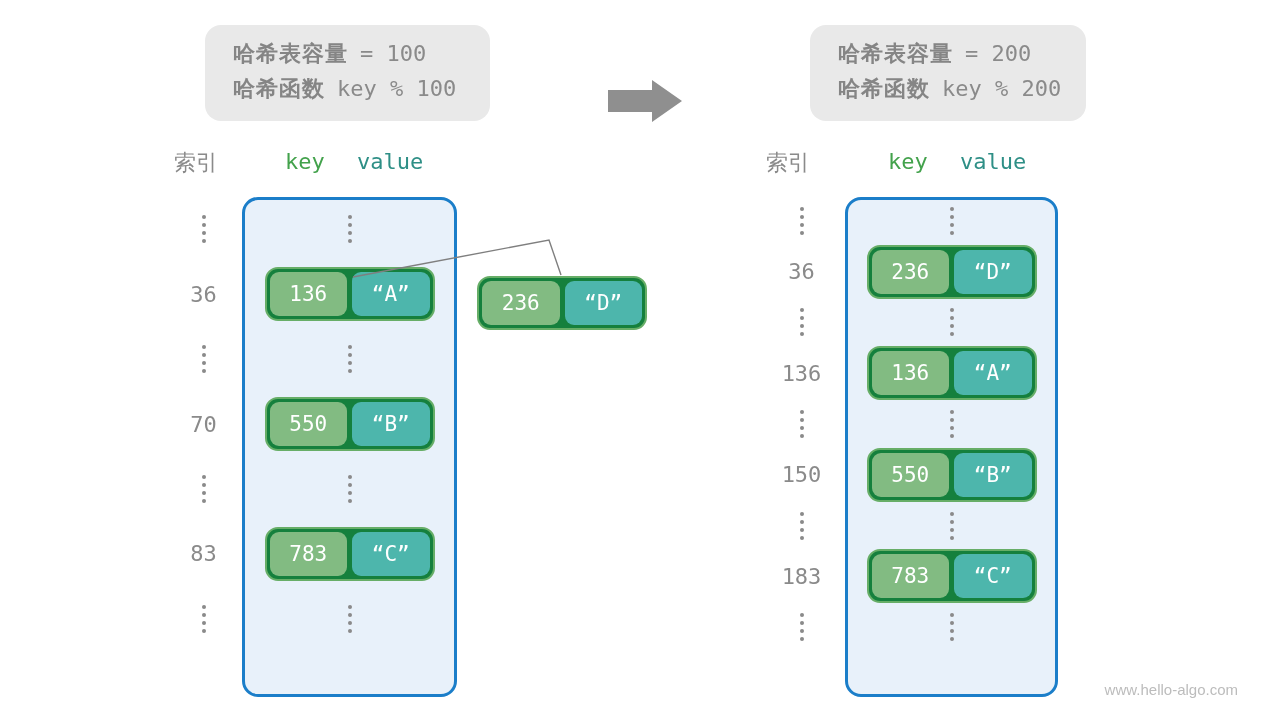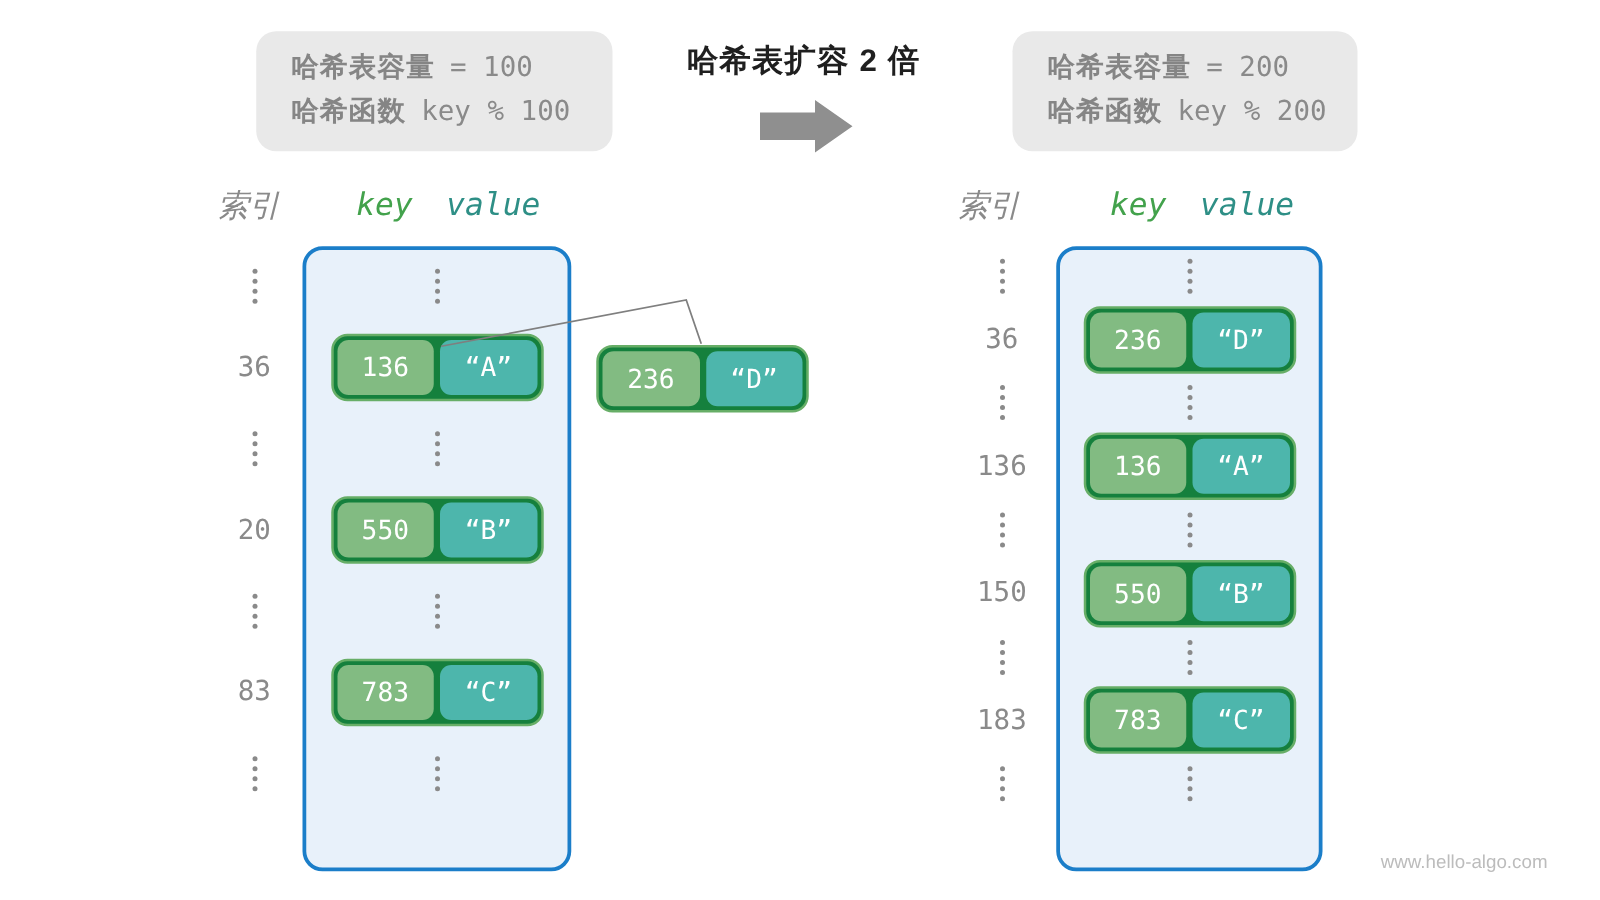--- a/index.html
+++ b/index.html
@@ -87,7 +87,6 @@
     </div>
   </div>
 
-  <div class="center-title">哈希表扩容 2 倍</div>
   <svg class="arrow-svg" width="80" height="46" viewBox="0 0 80 46">
     <polygon points="2,12 46,12 46,2 76,23 46,44 46,34 2,34" fill="#8f8f8f"></polygon>
   </svg>

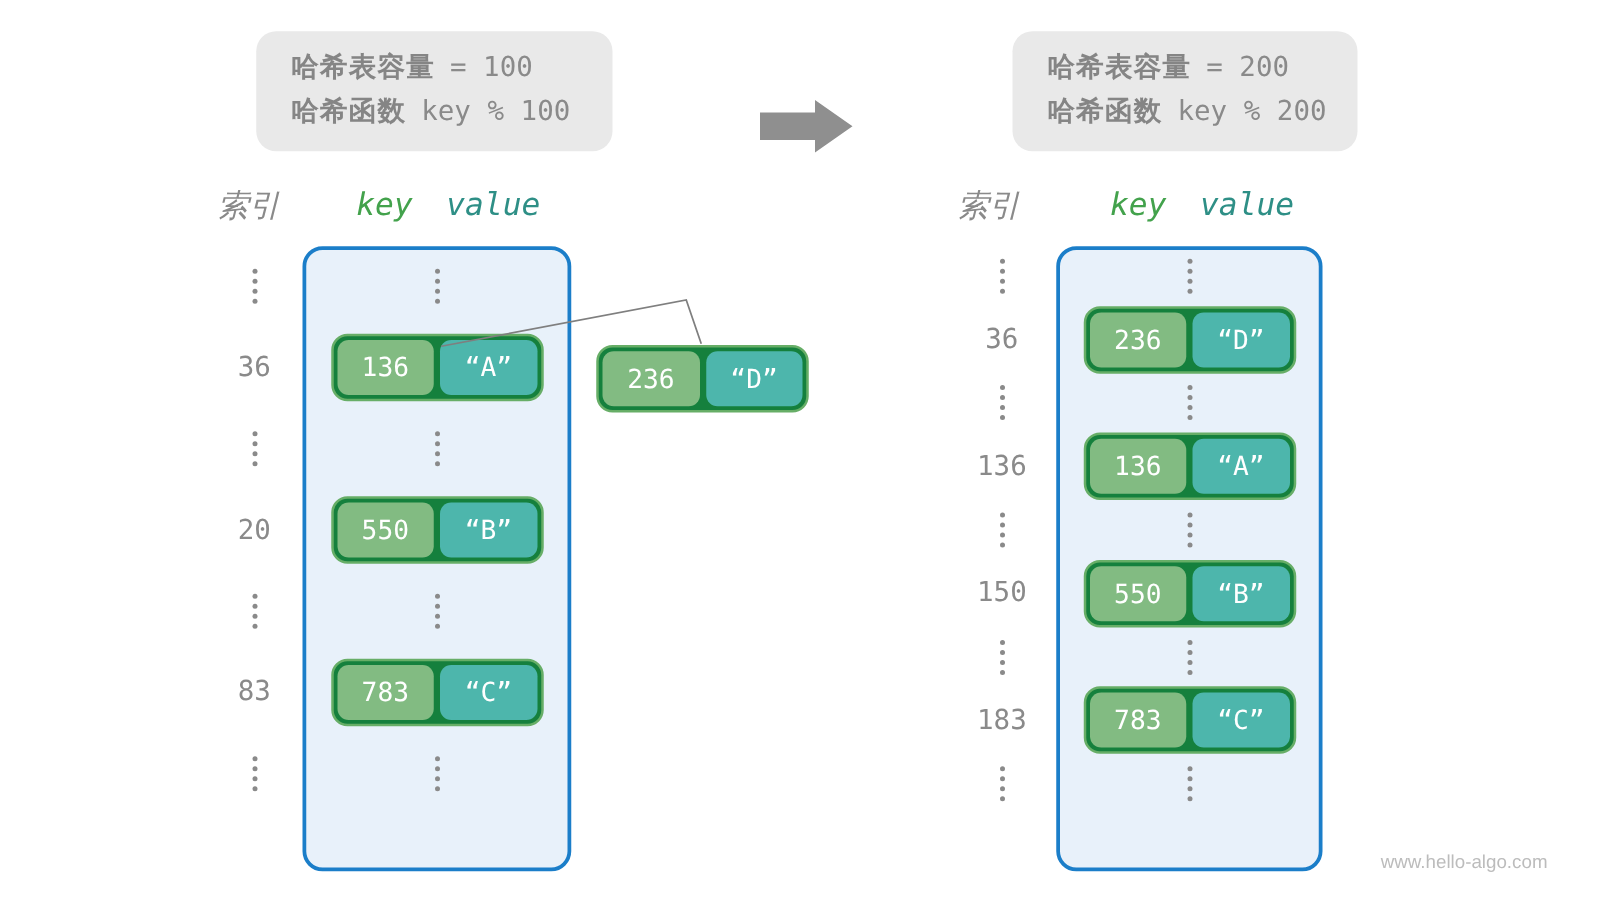--- a/index.html
+++ b/index.html
@@ -28,7 +28,7 @@
   .arrow-svg{position:absolute;left:606px;top:78px;}
 
   
-  .col-header{position:absolute;font-size:25px;color:var(--dot-gray);font-style:italic;}
+  .col-header{position:absolute;font-size:22px;color:var(--dot-gray);}
   .col-header.mono{font-family:"DejaVu Sans Mono",monospace;}
   .hdr-key{color:var(--key-green);}
   .hdr-value{color:var(--value-teal);}

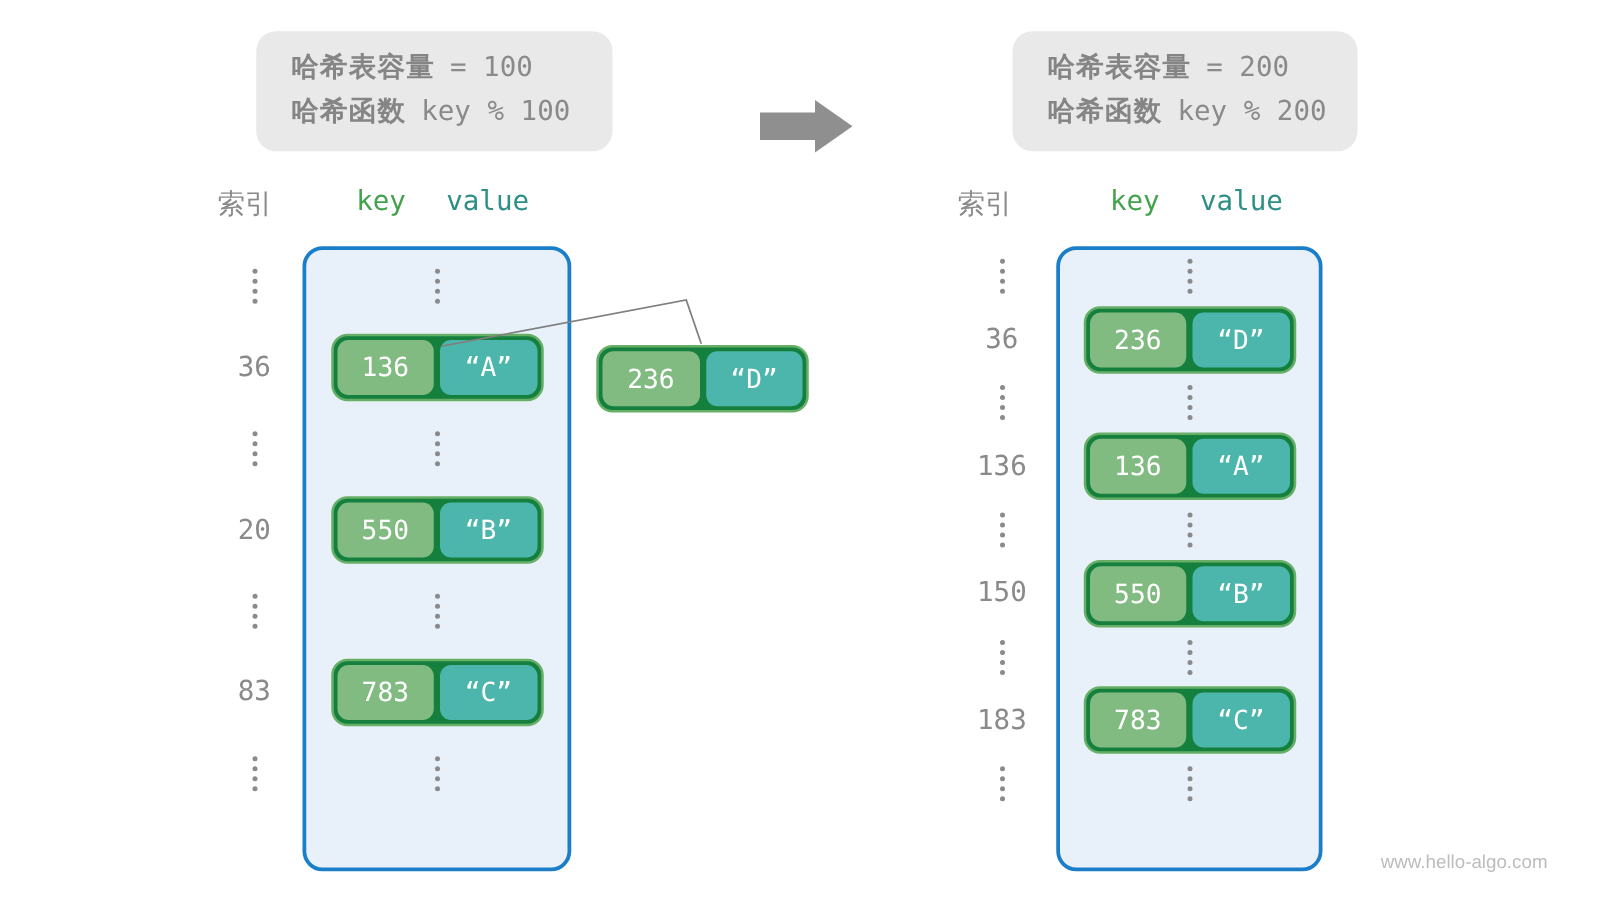--- a/index.html
+++ b/index.html
@@ -159,7 +159,7 @@
           </div>
         </div>
         <div class="row">
-          <div class="idx-cell">20</div>
+          <div class="idx-cell">70</div>
           <div class="slot-cell">
             <div class="pair">
               <div class="kv key-box">550</div>

